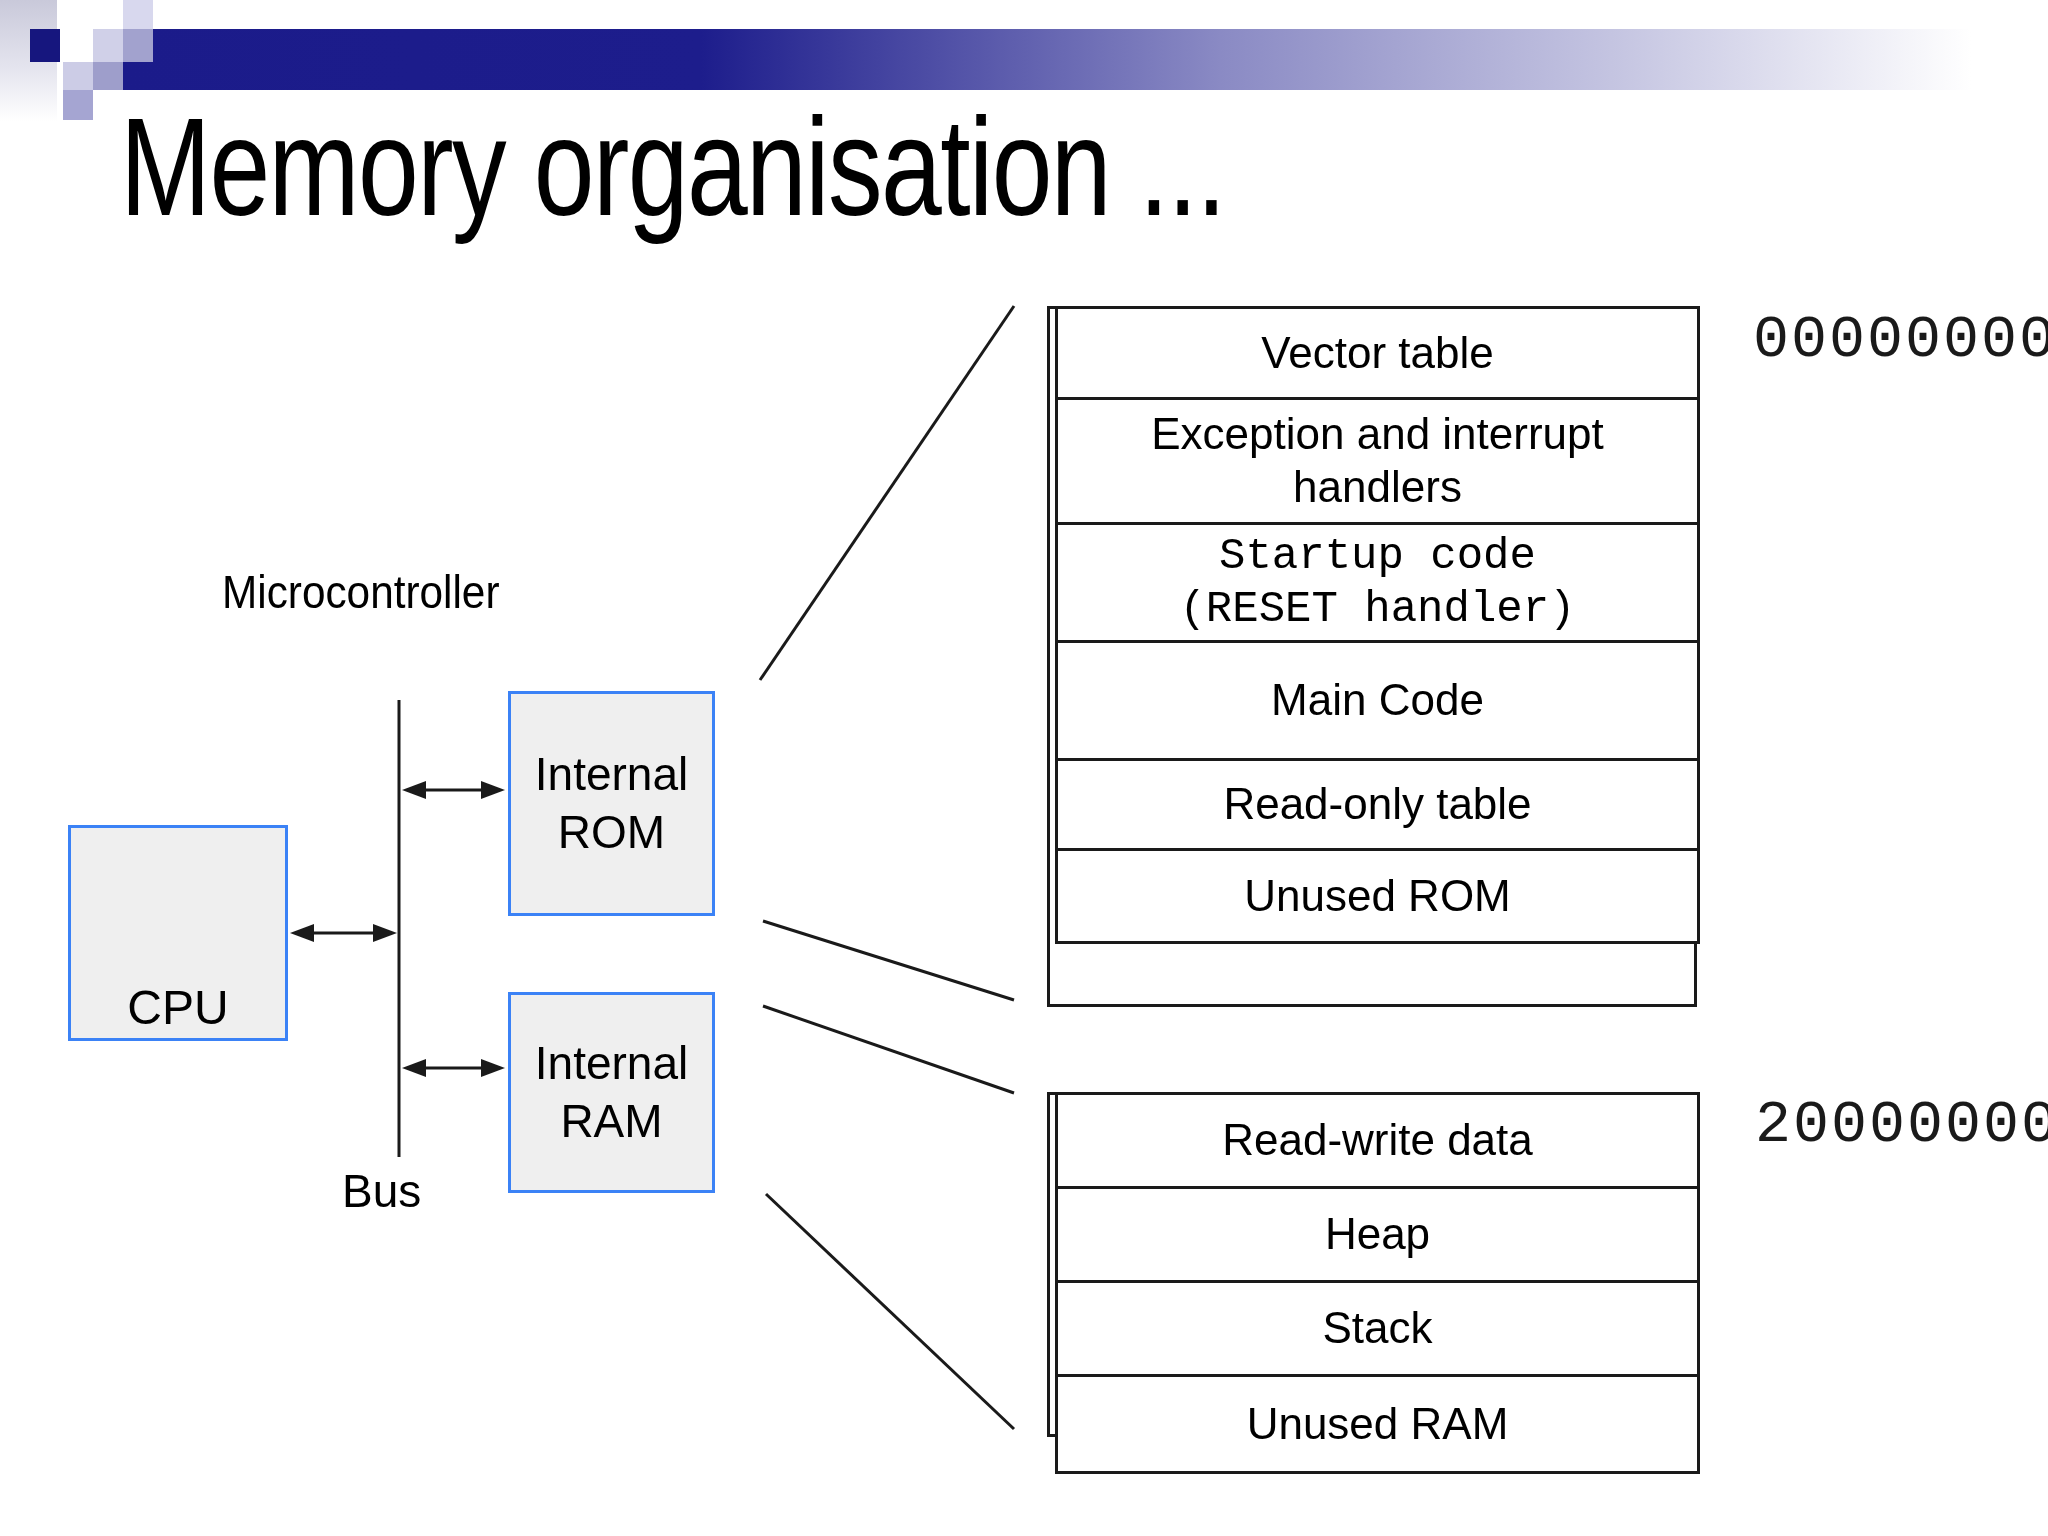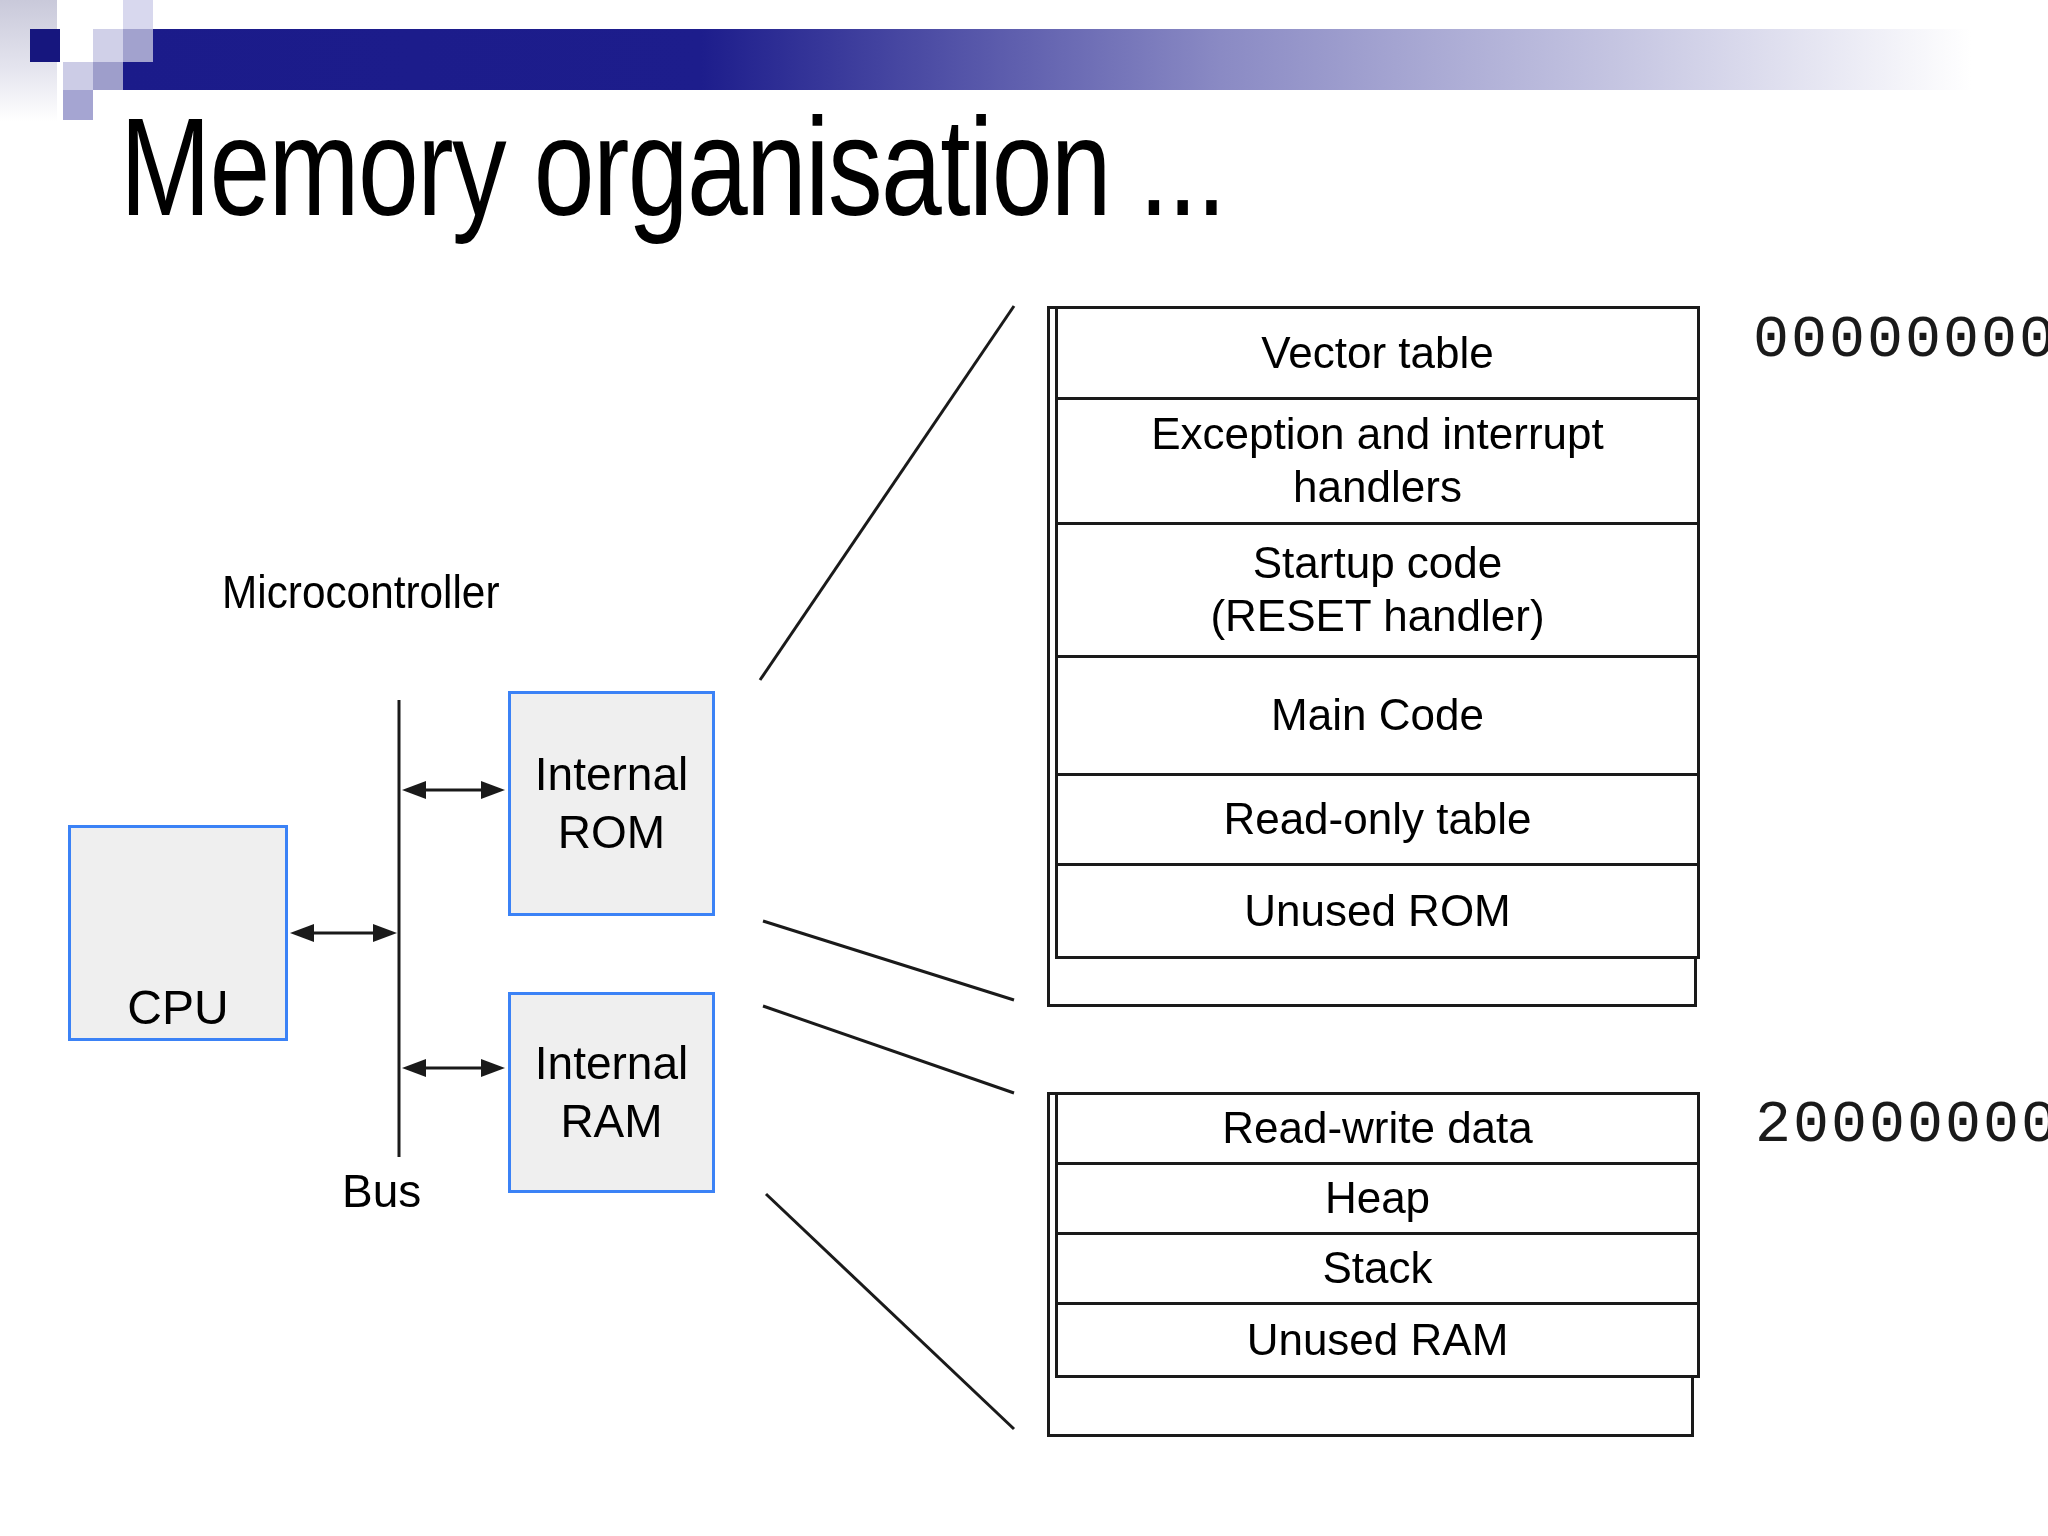--- a/index.html
+++ b/index.html
@@ -51,7 +51,7 @@
     border-bottom:3px solid #1a1a1a;background:#ffffff;
   }
   .memrow:last-child{border-bottom:none;}
-  .rr1{height:91px;} .rr2{height:125px;} .rr3{height:133px;}
+  .rr1{height:91px;} .rr2{height:125px;} .rr3{height:118px;font-family:Liberation Mono, monospace;}
   .rr4{height:118px;} .rr5{height:90px;} .rr6{height:90px;}
   .ramr{height:70px;}
   .rline{display:block;}

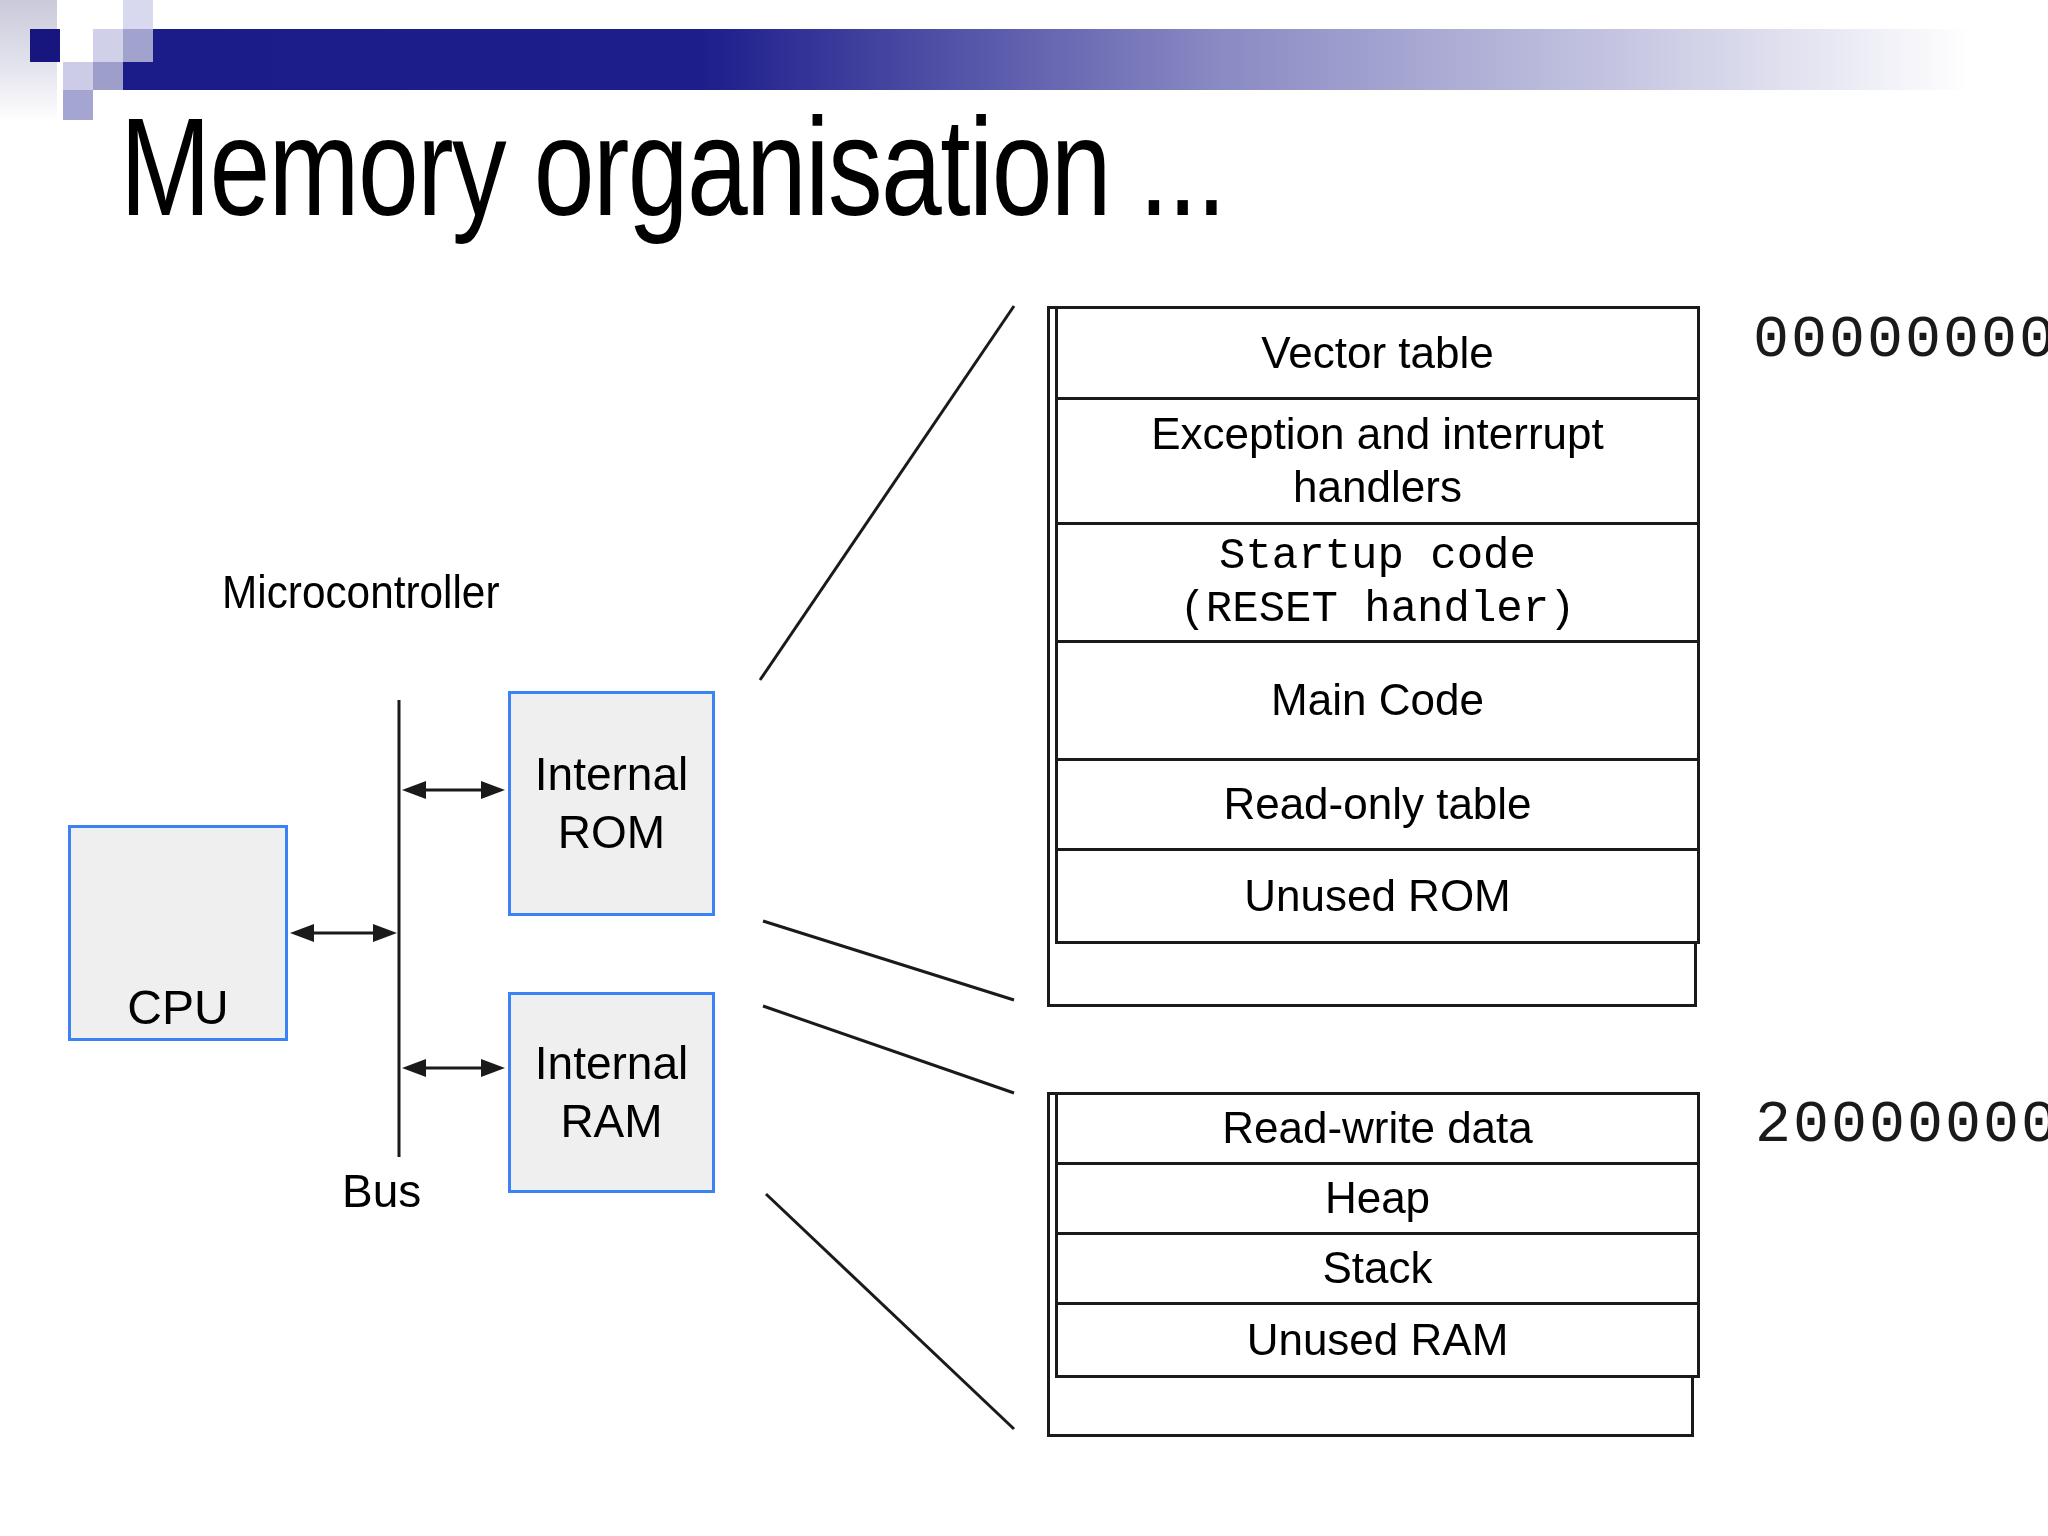--- a/index.html
+++ b/index.html
@@ -53,7 +53,7 @@
   .memrow:last-child{border-bottom:none;}
   .rr1{height:91px;} .rr2{height:125px;} .rr3{height:118px;font-family:Liberation Mono, monospace;}
   .rr4{height:118px;} .rr5{height:90px;} .rr6{height:90px;}
-  .ramr{height:70px;}
+  .ramr{height:94px;}
   .rline{display:block;}
   .rline:empty{display:none;}
   

